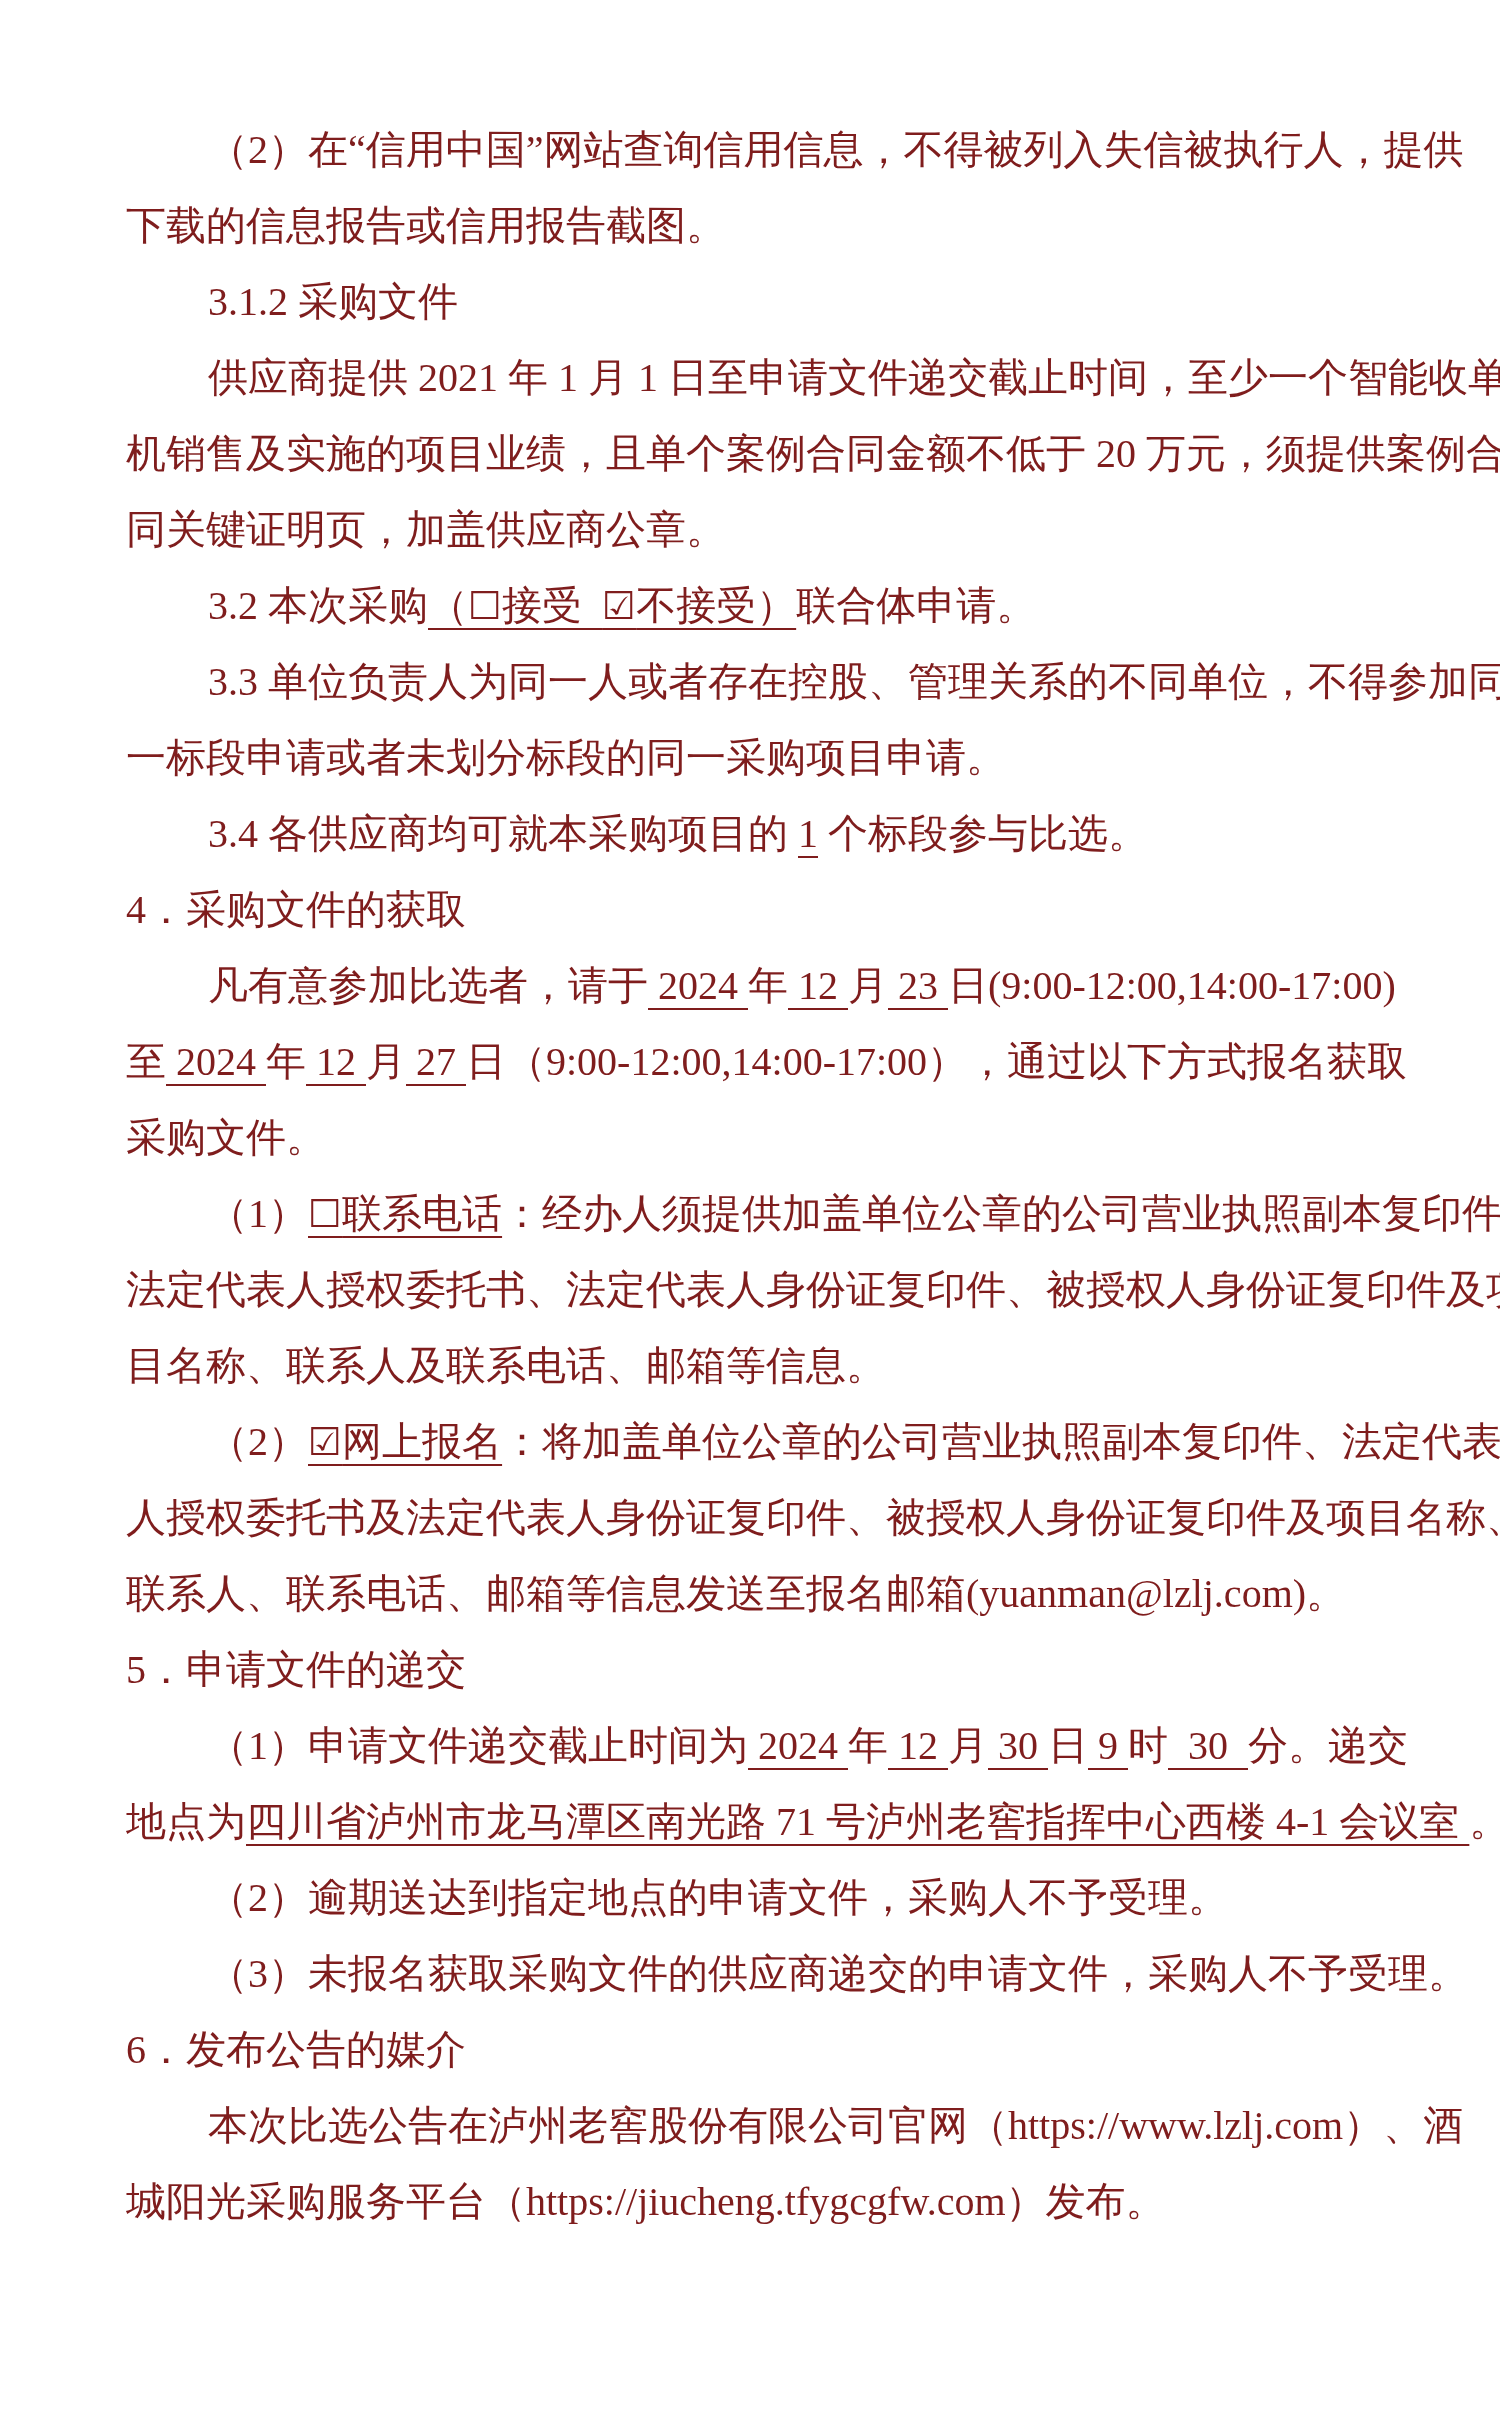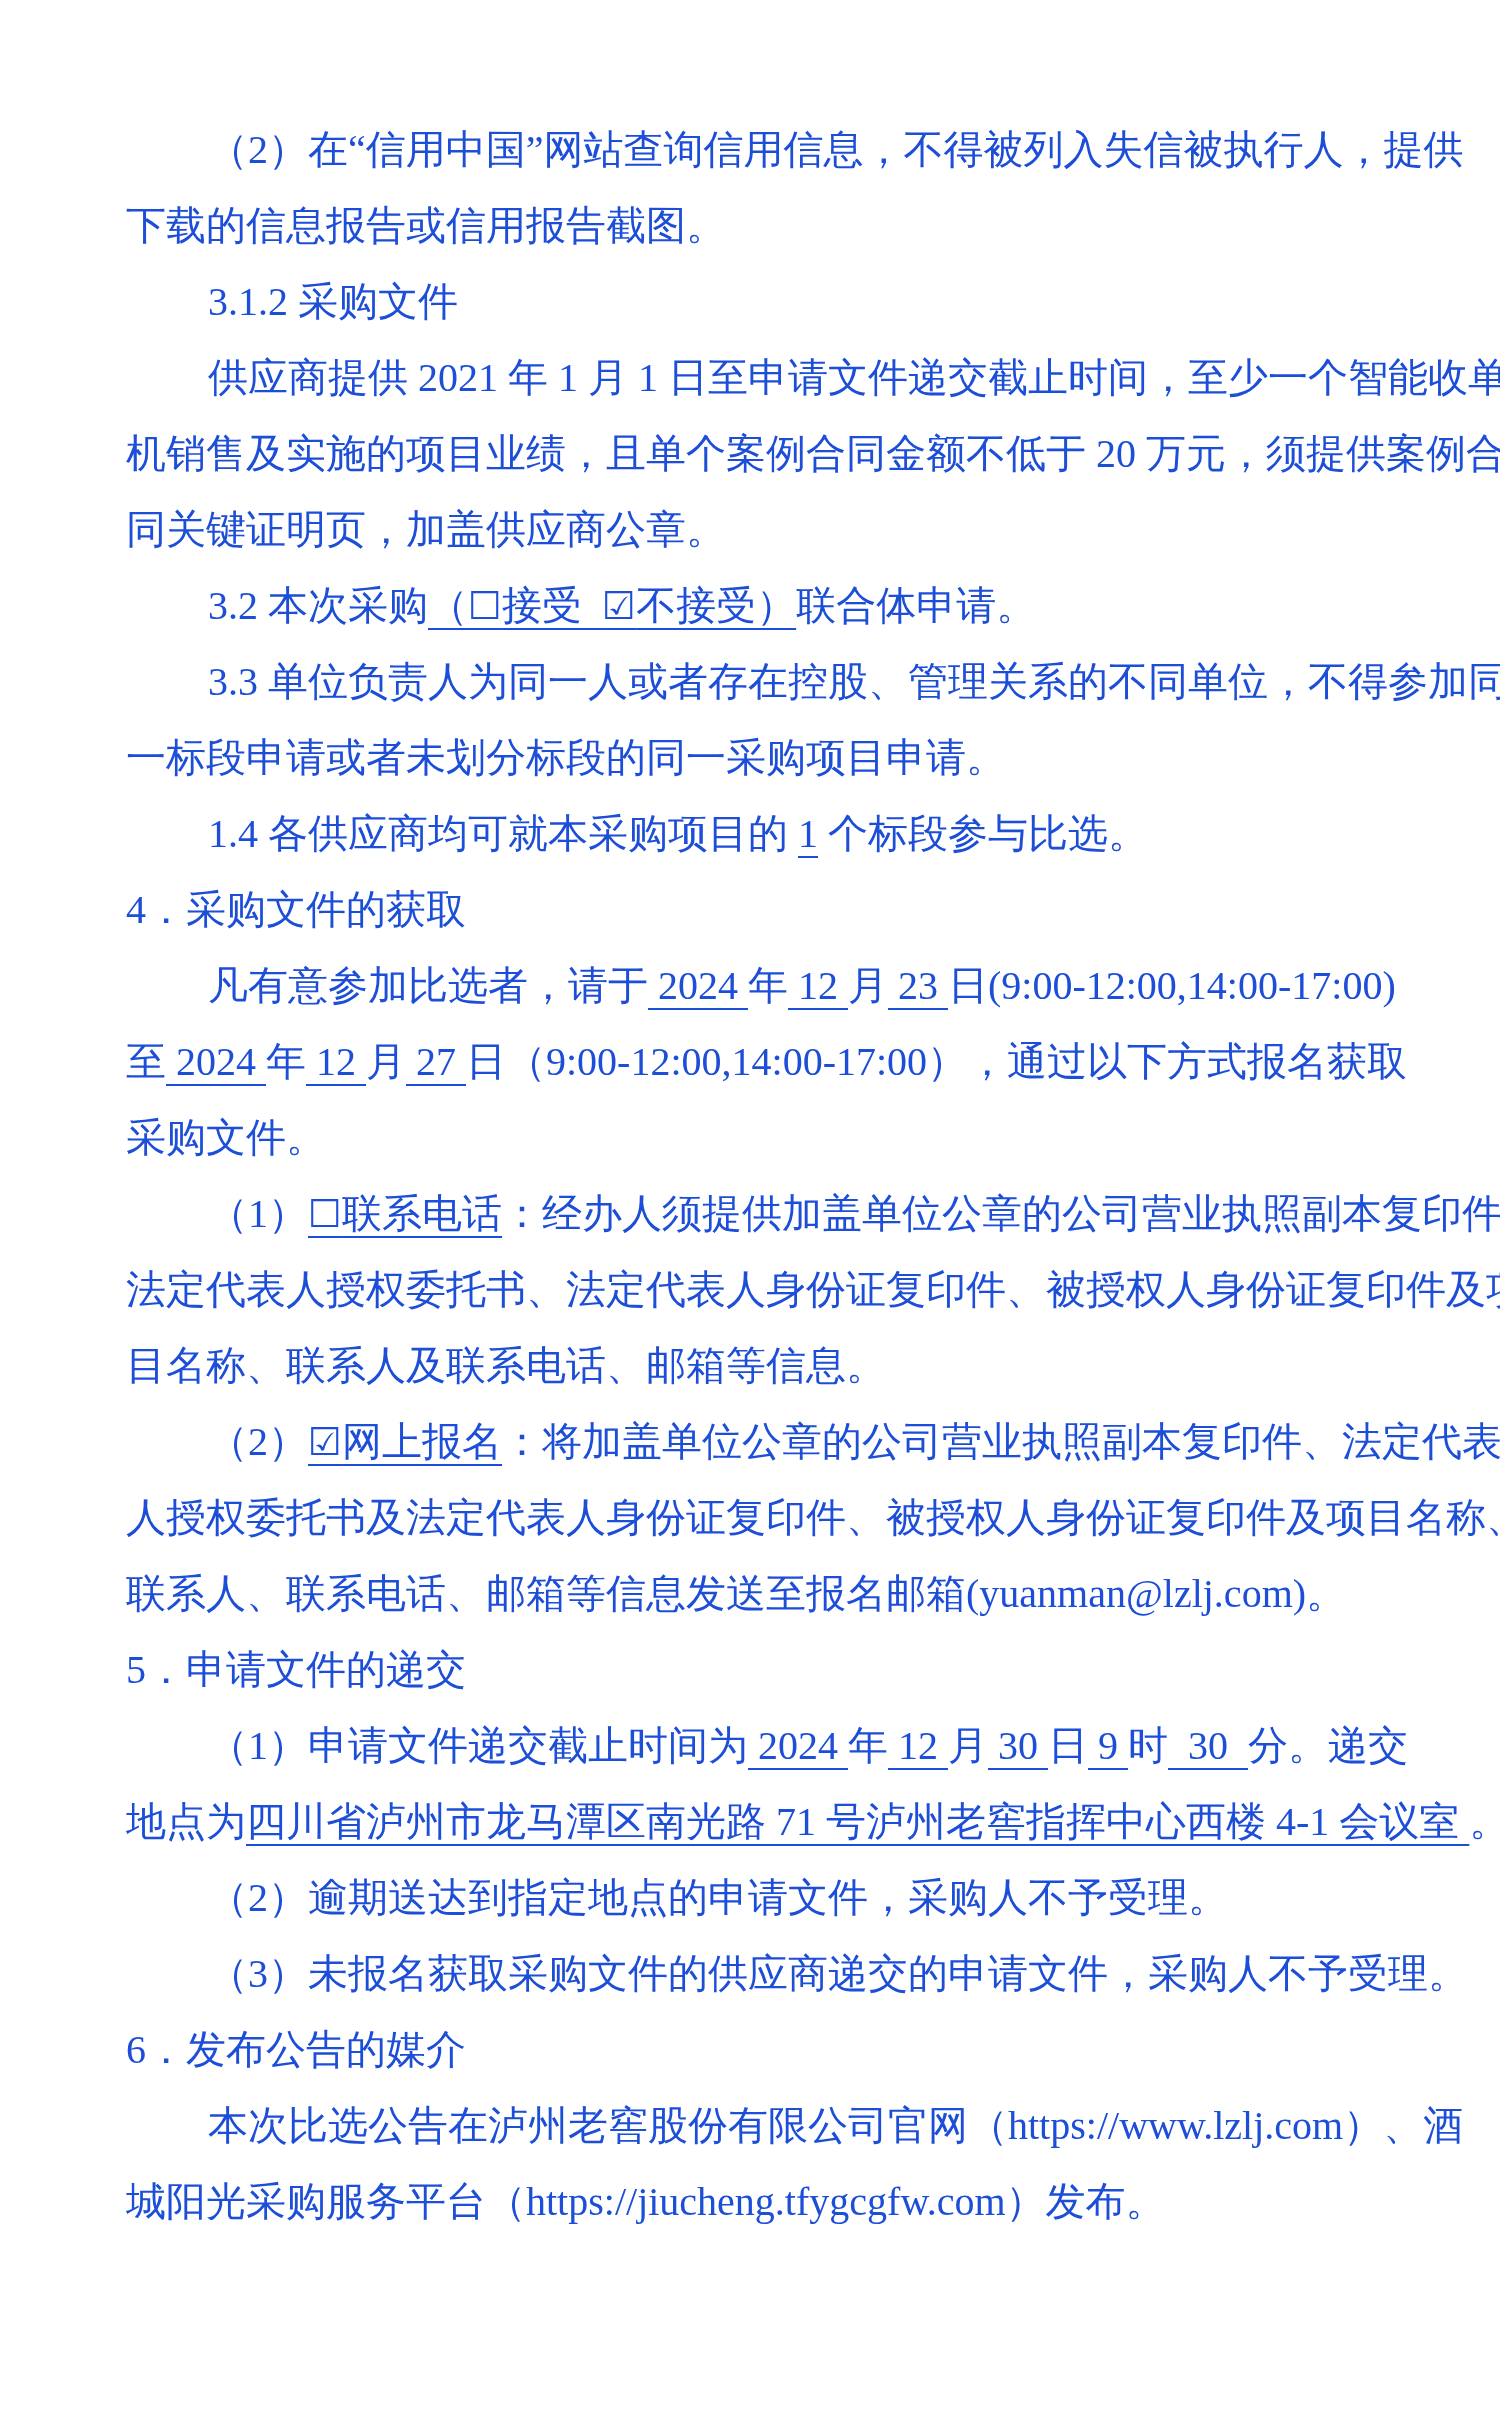--- a/index.html
+++ b/index.html
@@ -42,7 +42,7 @@
 </head>
 <body>
 
-<div class="page" style="background: rgb(255, 255, 255); color: #1d4ed8;">
+<div class="page" style="background: rgb(255, 255, 255); color: #7f1d1d;">
     <div class="line indent"><span>（2）在“信用中国”网站查询信用信息，不得被列入失信被执行人，提供</span></div>
     <div class="line"><span>下载的信息报告或信用报告截图。</span></div>
     <div class="line indent"><span>3.1.2 采购文件</span></div>

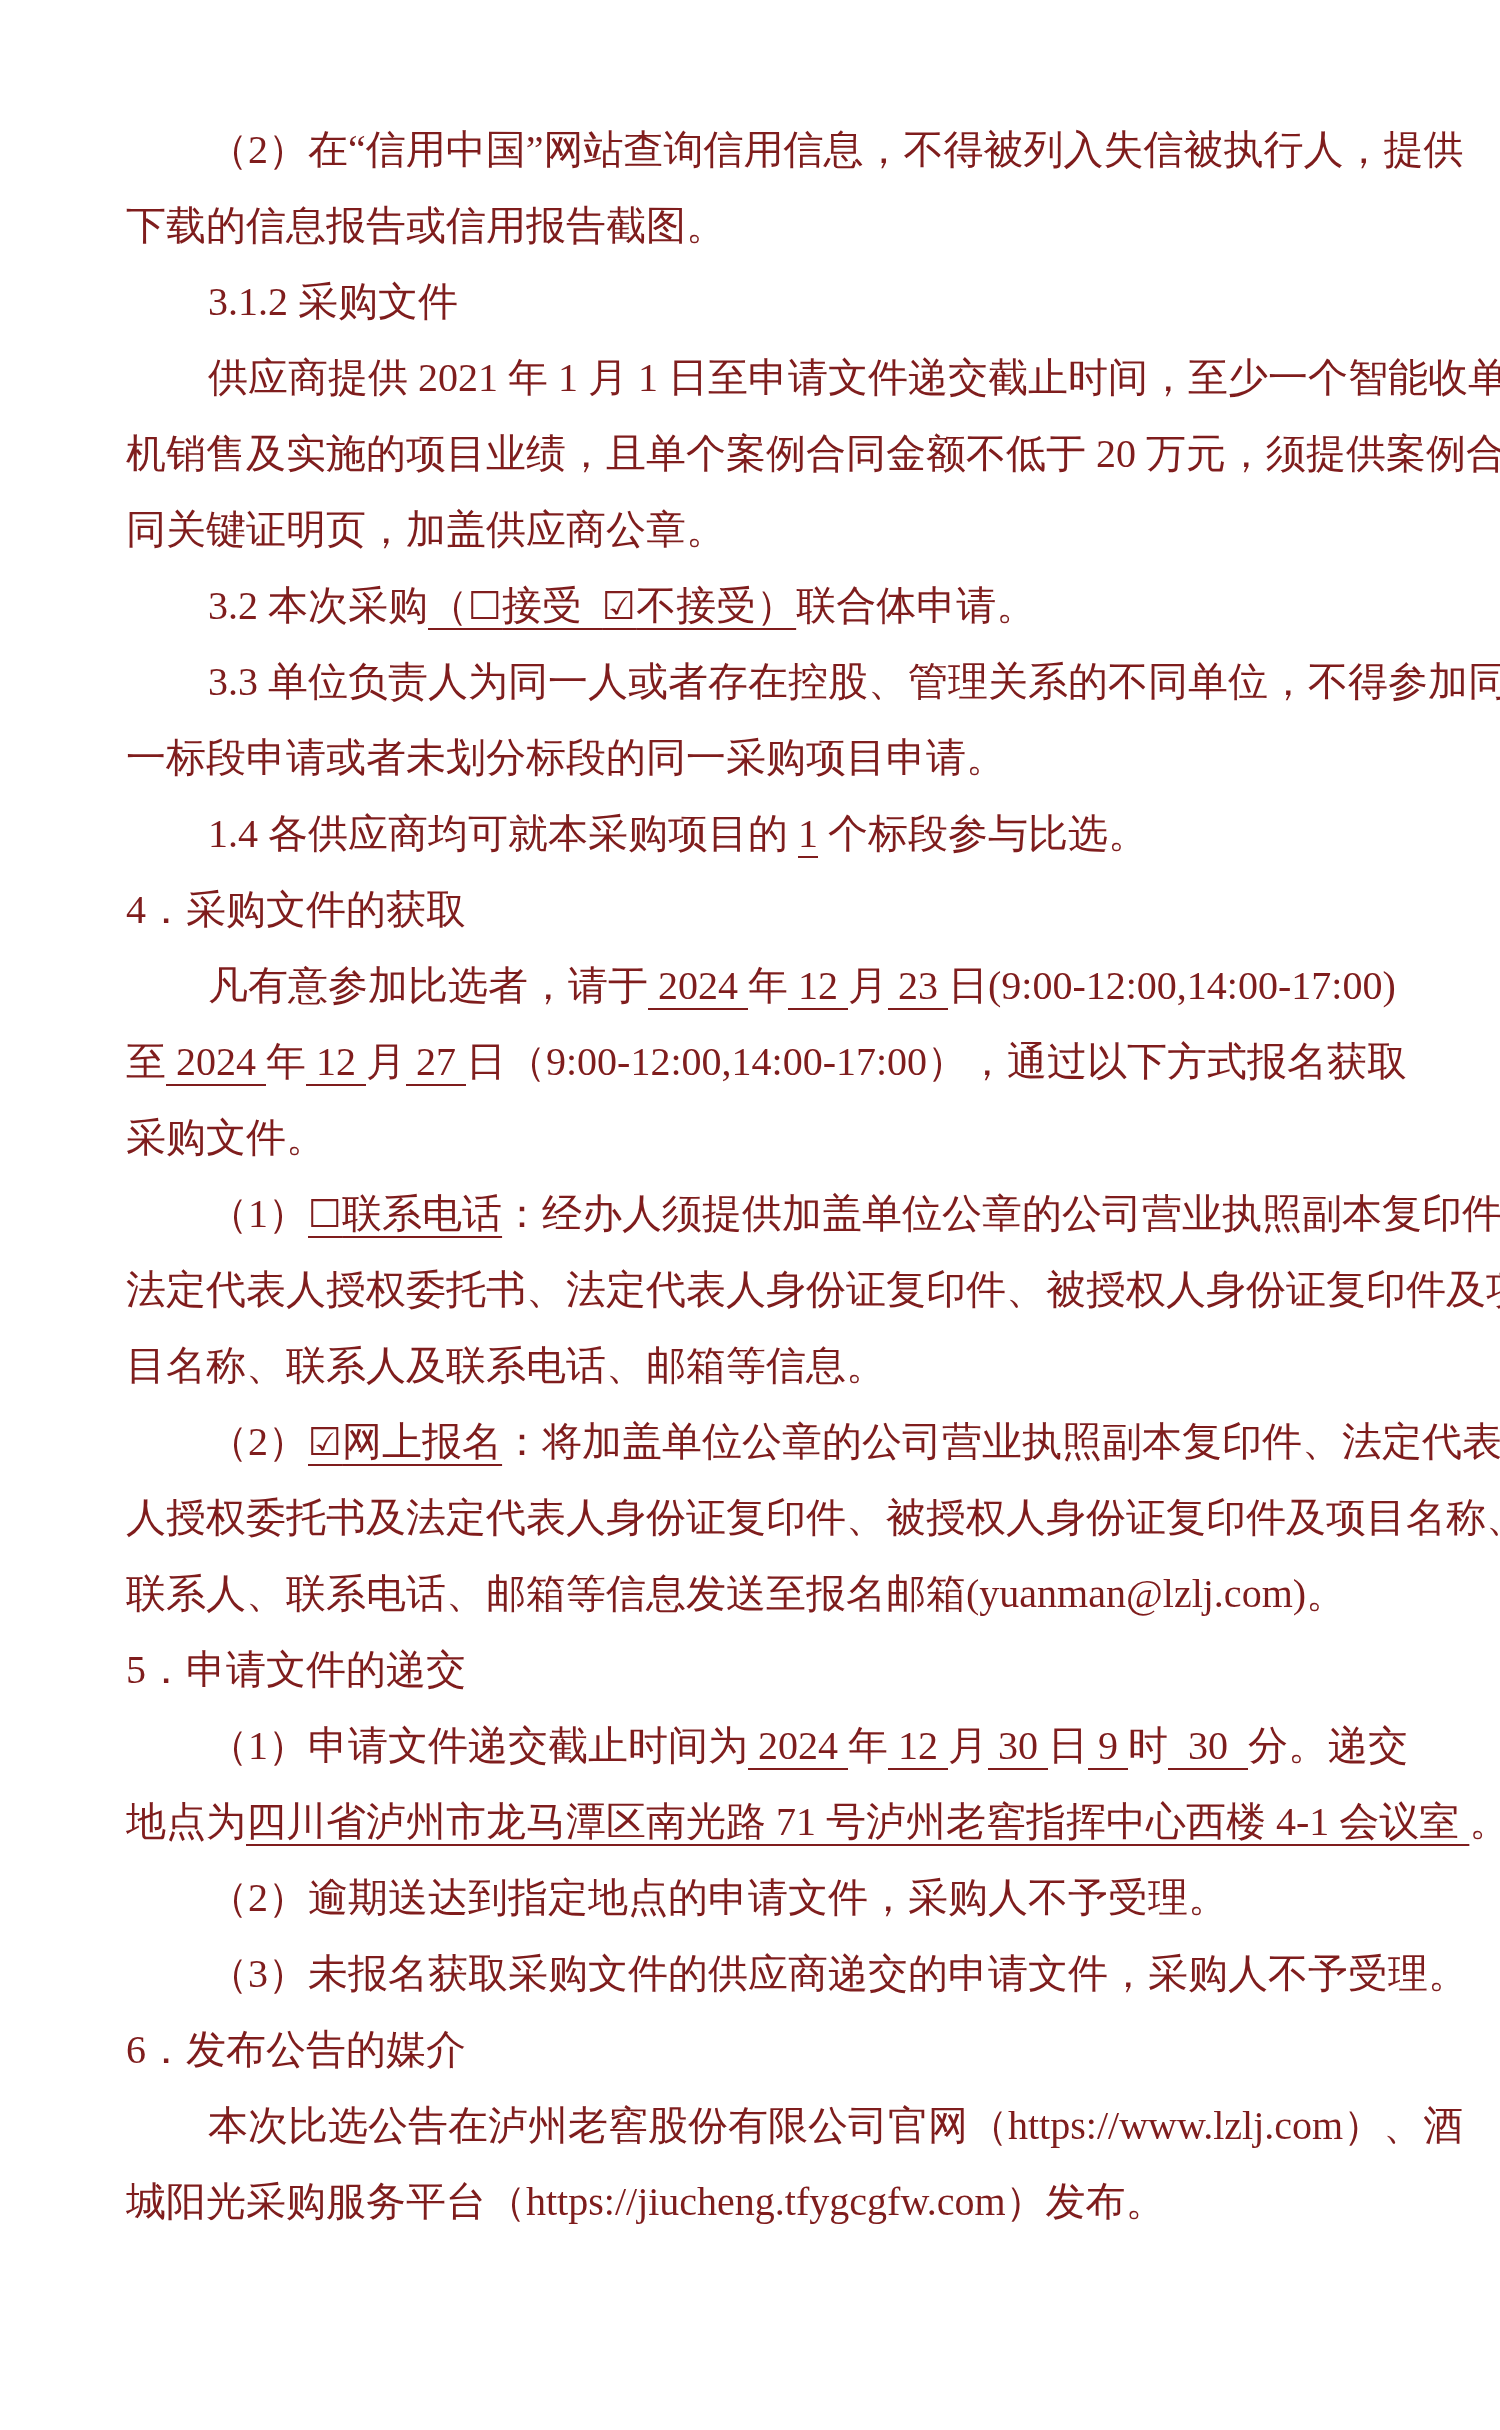--- a/index.html
+++ b/index.html
@@ -52,7 +52,7 @@
     <div class="line indent"><span>3.2 本次采购</span><span class="u">（</span><span class="u cb">☐</span><span class="u">接受  </span><span class="u cb">☑</span><span class="u">不接受）</span><span>联合体申请。</span></div>
     <div class="line indent"><span>3.3 单位负责人为同一人或者存在控股、管理关系的不同单位，不得参加同</span></div>
     <div class="line"><span>一标段申请或者未划分标段的同一采购项目申请。</span></div>
-    <div class="line indent"><span>1.4 各供应商均可就本采购项目的 </span><span class="u">1</span><span> 个标段参与比选。</span></div>
+    <div class="line indent"><span>3.4 各供应商均可就本采购项目的 </span><span class="u">1</span><span> 个标段参与比选。</span></div>
     <div class="line bold"><span>4．采购文件的获取</span></div>
     <div class="line indent"><span>凡有意参加比选者，请于</span><span class="u"> 2024 </span><span>年</span><span class="u"> 12 </span><span>月</span><span class="u"> 23 </span><span>日(9:00-12:00,14:00-17:00)</span></div>
     <div class="line"><span>至</span><span class="u"> 2024 </span><span>年</span><span class="u"> 12 </span><span>月</span><span class="u"> 27 </span><span>日（9:00-12:00,14:00-17:00），通过以下方式报名获取</span></div>

